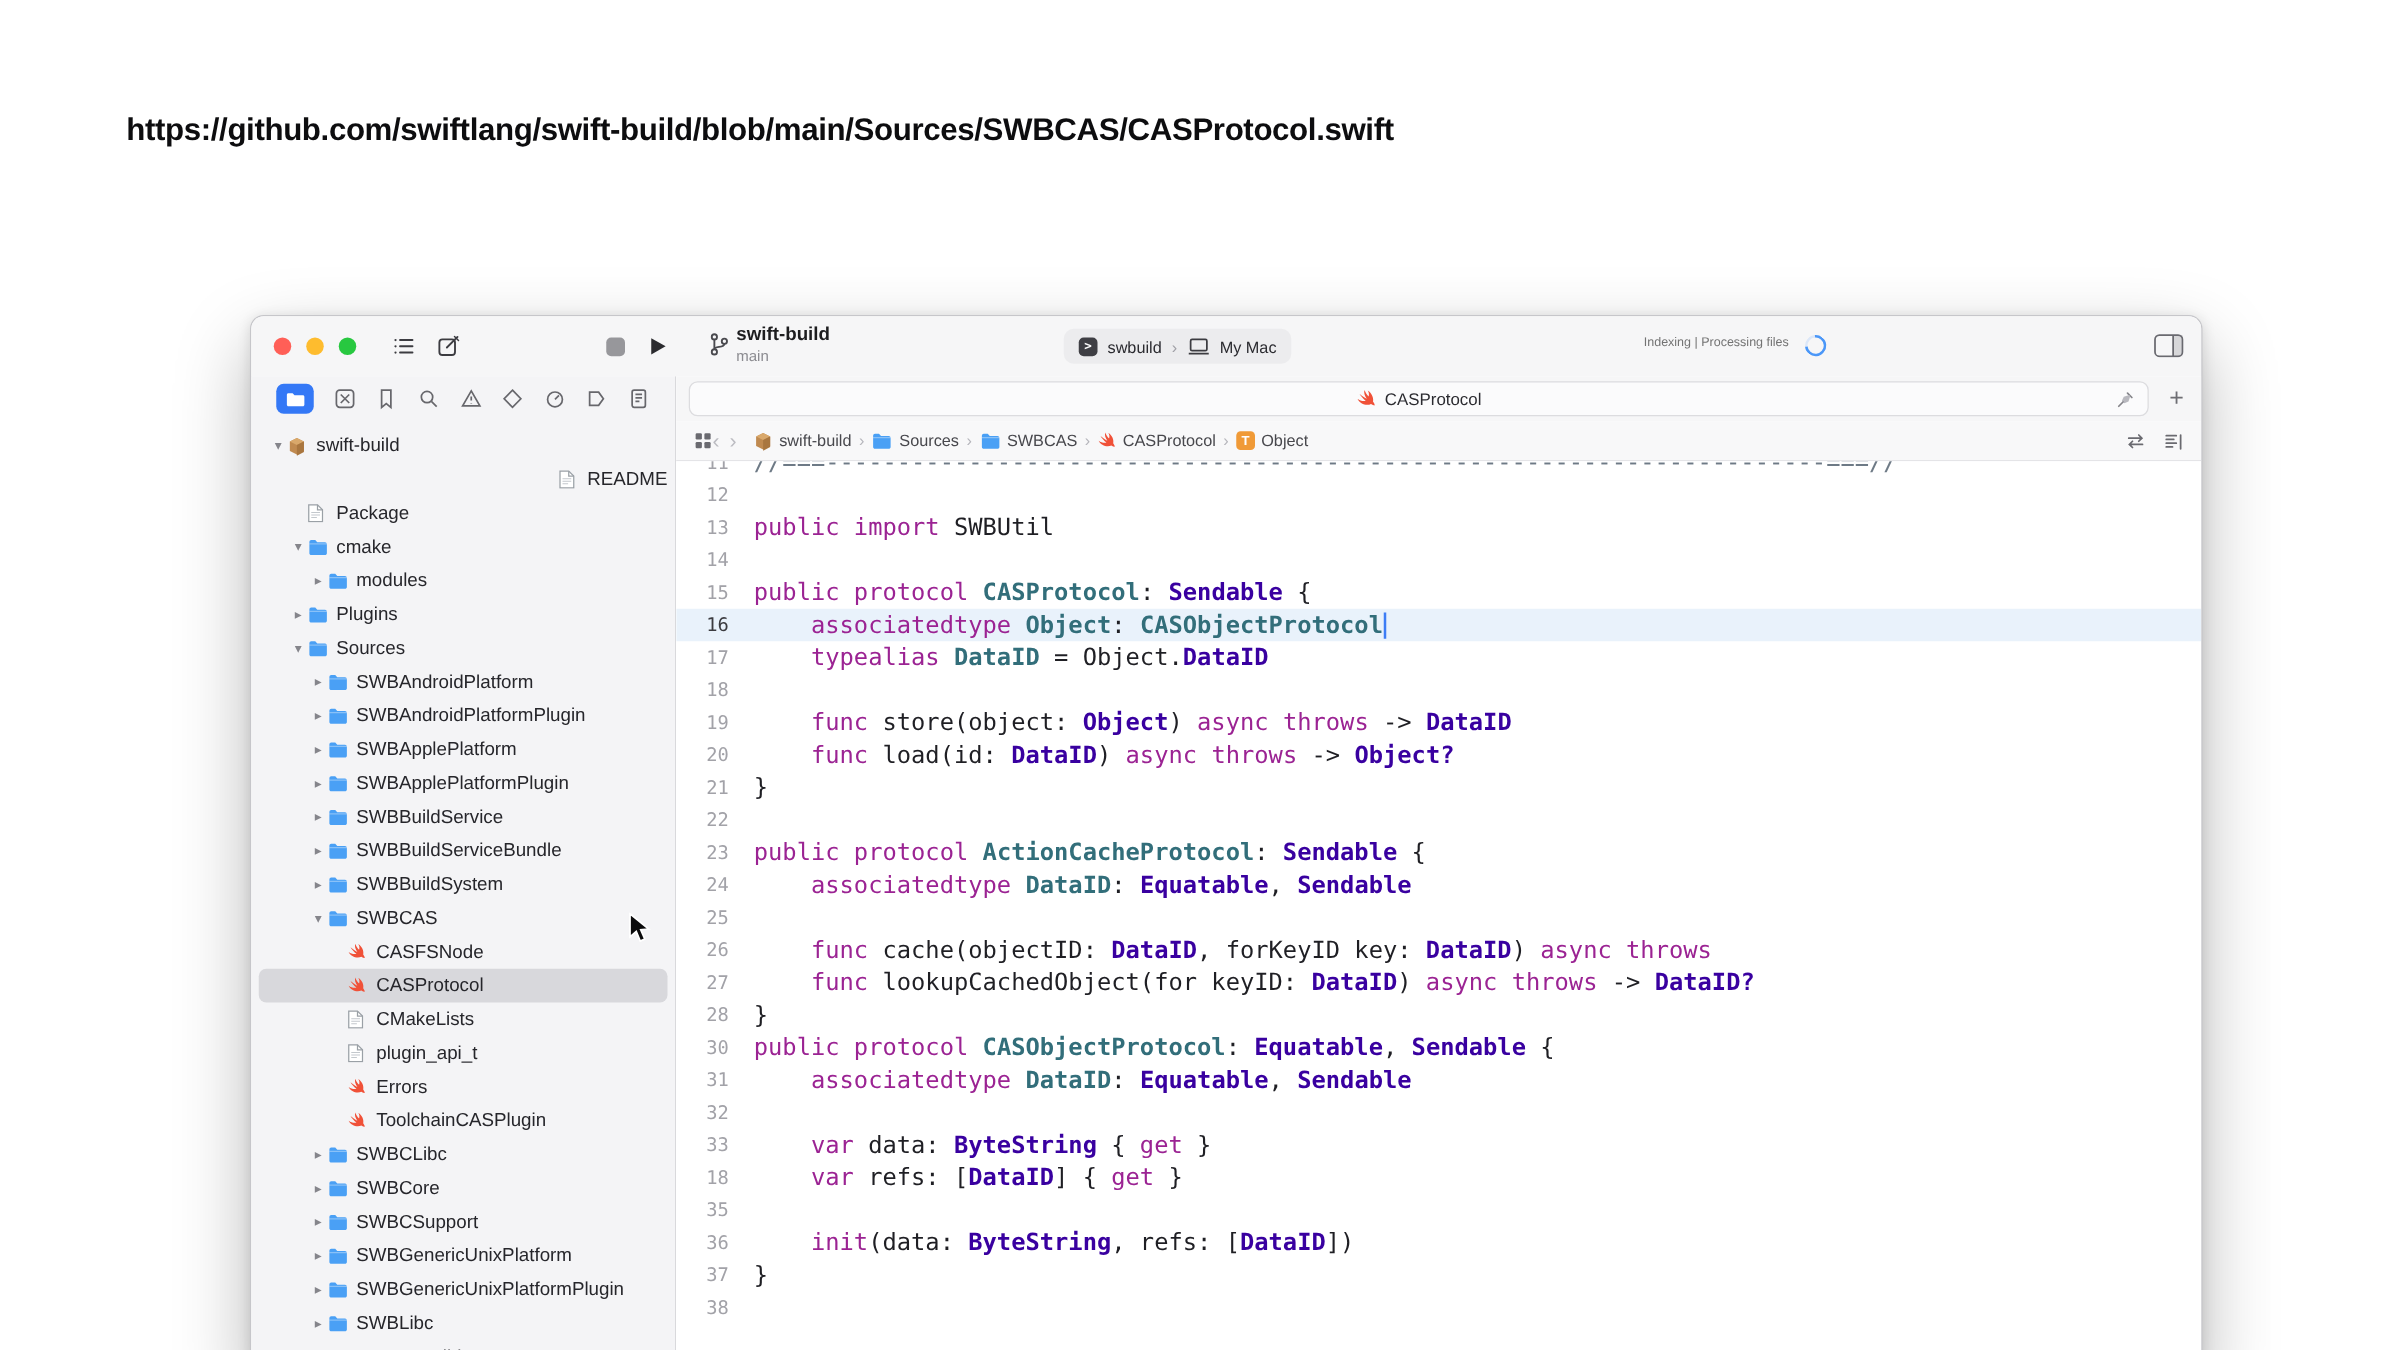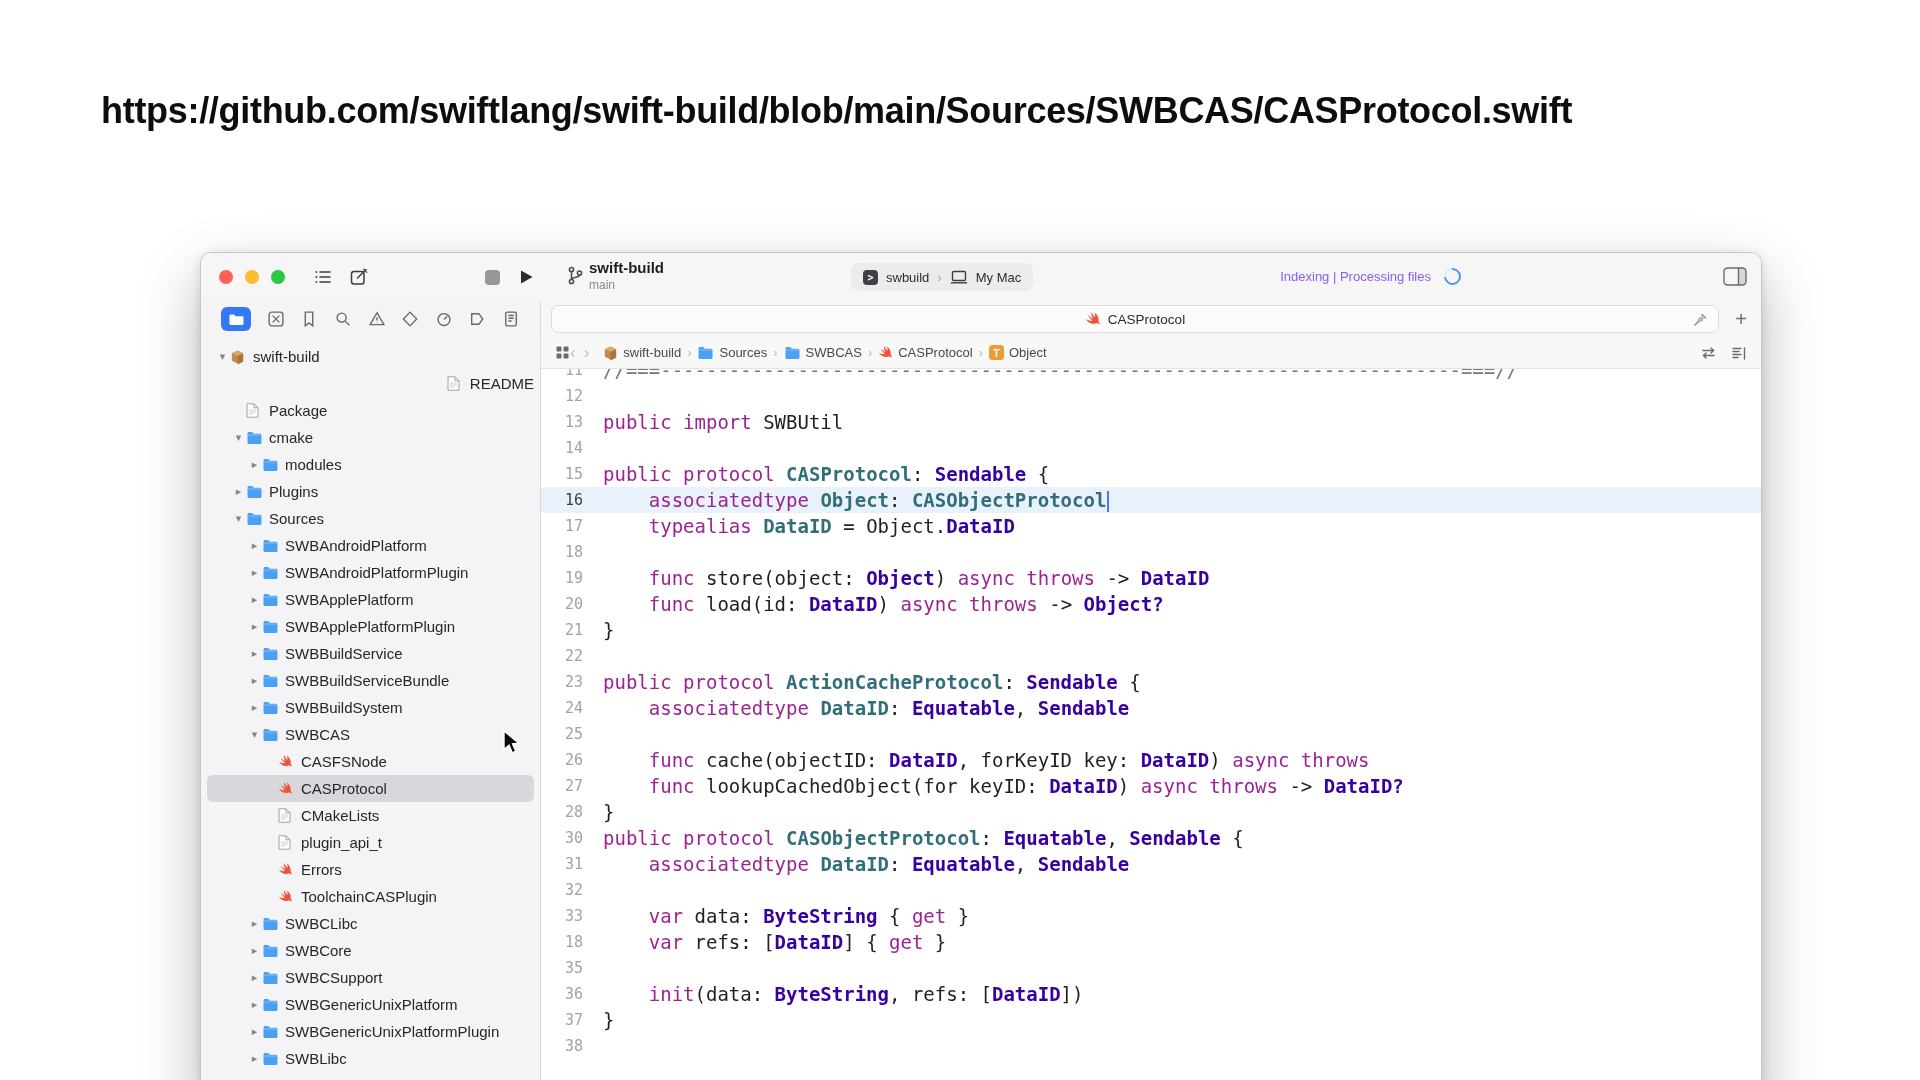--- a/index.html
+++ b/index.html
@@ -11,7 +11,7 @@
   }
   .url-caption {
     position:absolute; left:101px; top:90px;
-    font-size:36px; font-weight:700; color:#0d0d0f; letter-spacing:-0.3px;
+    font-size:25px; font-weight:700; color:#0d0d0f; letter-spacing:-0.3px;
   }
   
   .window {

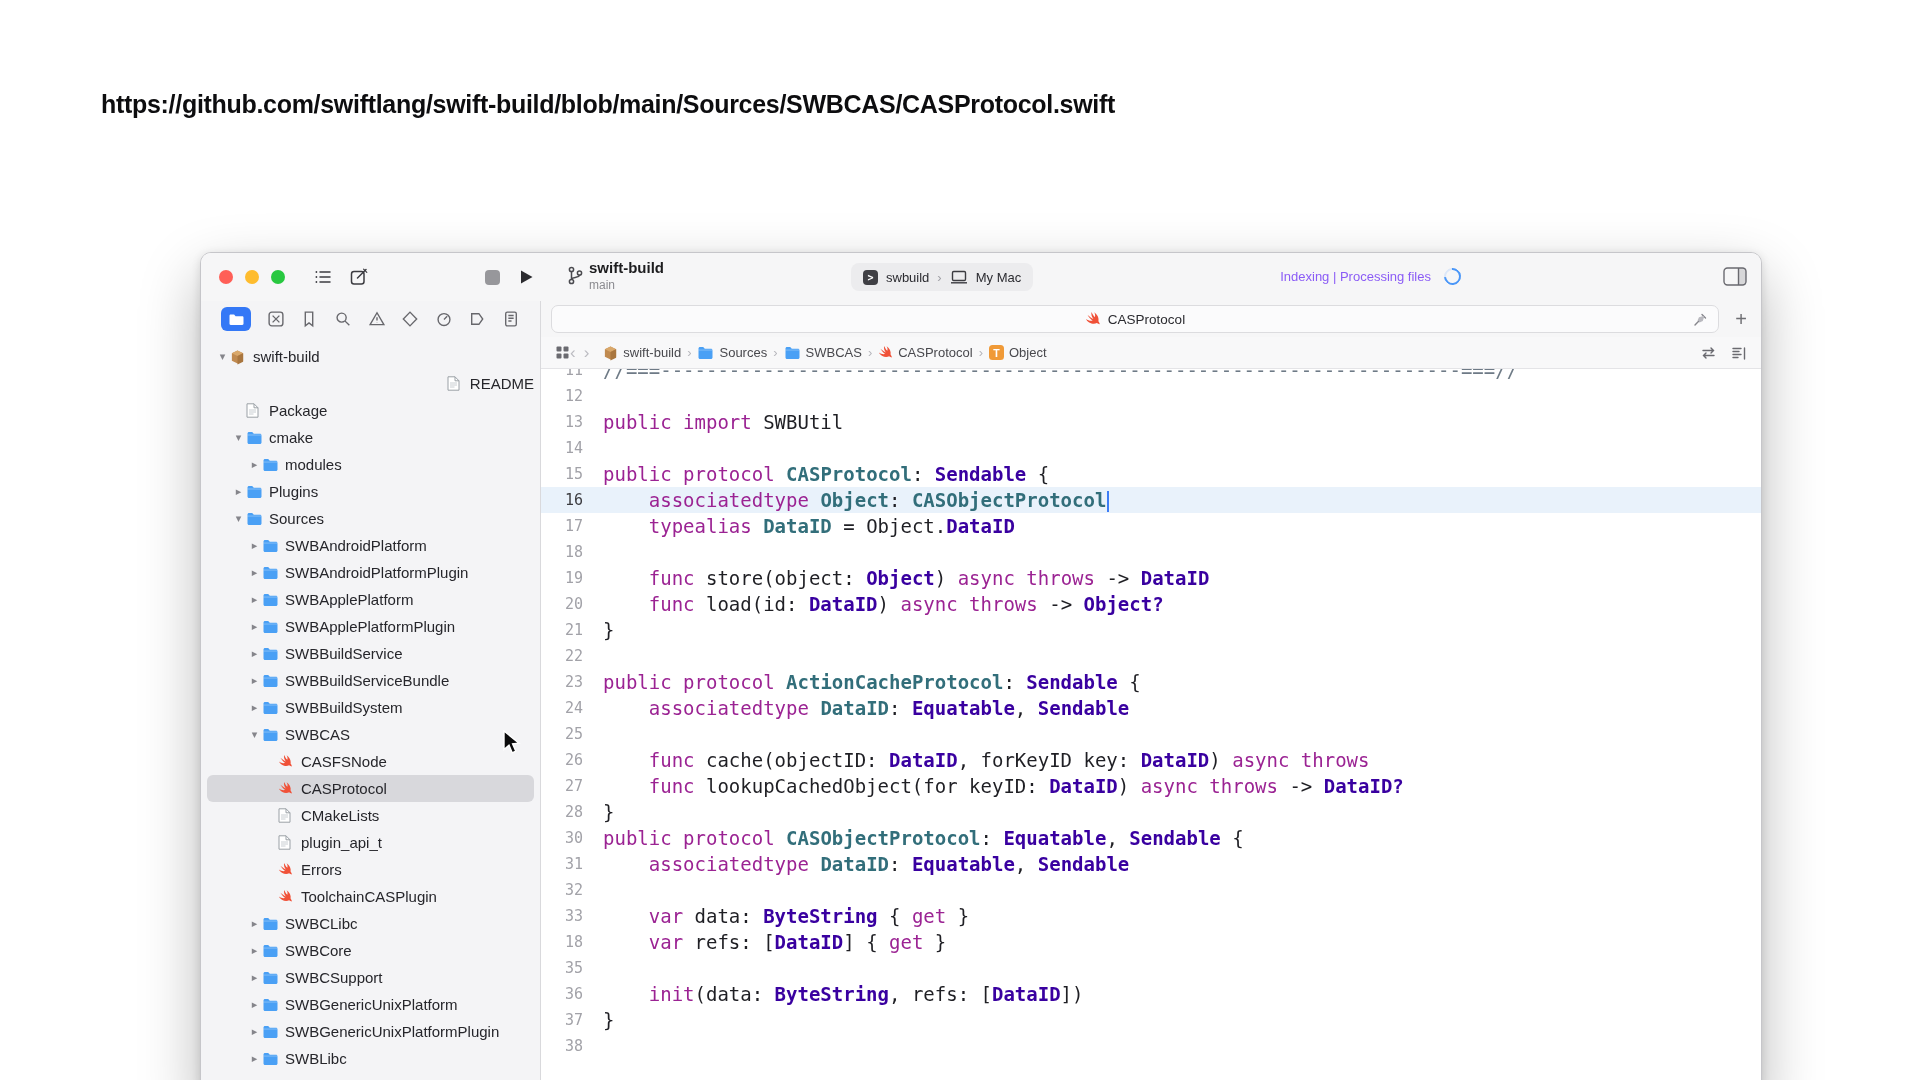--- a/index.html
+++ b/index.html
@@ -42,7 +42,7 @@
     font-size:10px; font-weight:700; display:flex; align-items:center; justify-content:center;
     font-family:"DejaVu Sans Mono",monospace; }
   .pill-sep { color:#a0a0a6; font-size:13px; }
-  .status-text { position:absolute; right:330px; top:16px; font-size:13px; color:#8b5cf6; white-space:nowrap; }
+  .status-text { position:absolute; right:330px; top:16px; font-size:10px; color:#737373; white-space:nowrap; }
   .spinner {
     position:absolute; right:300px; top:15px; width:17px; height:17px; border-radius:50%;
     border:2.6px solid #4b97f8; border-left-color:#dce7f8; transform:rotate(40deg);

